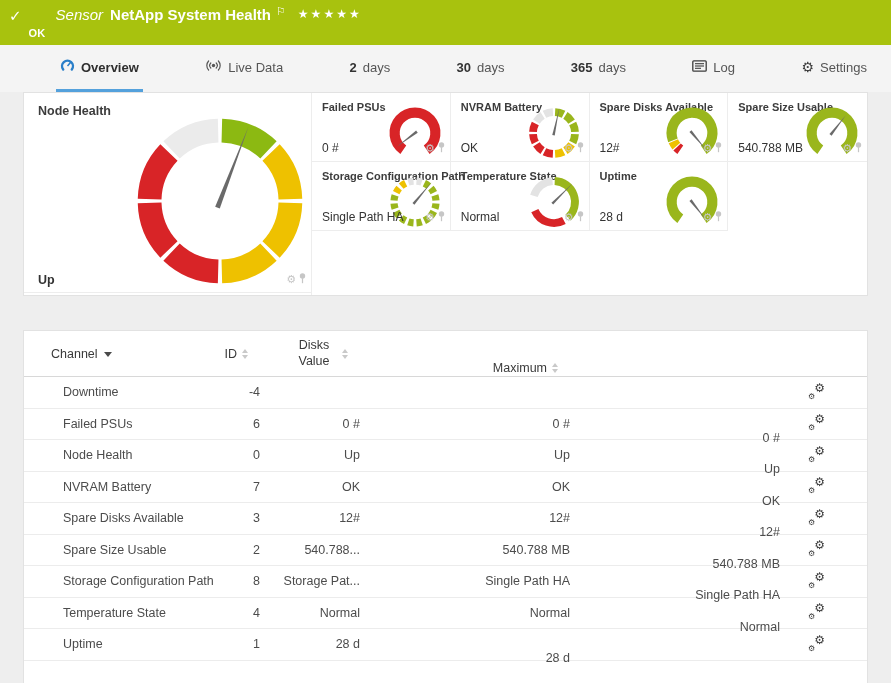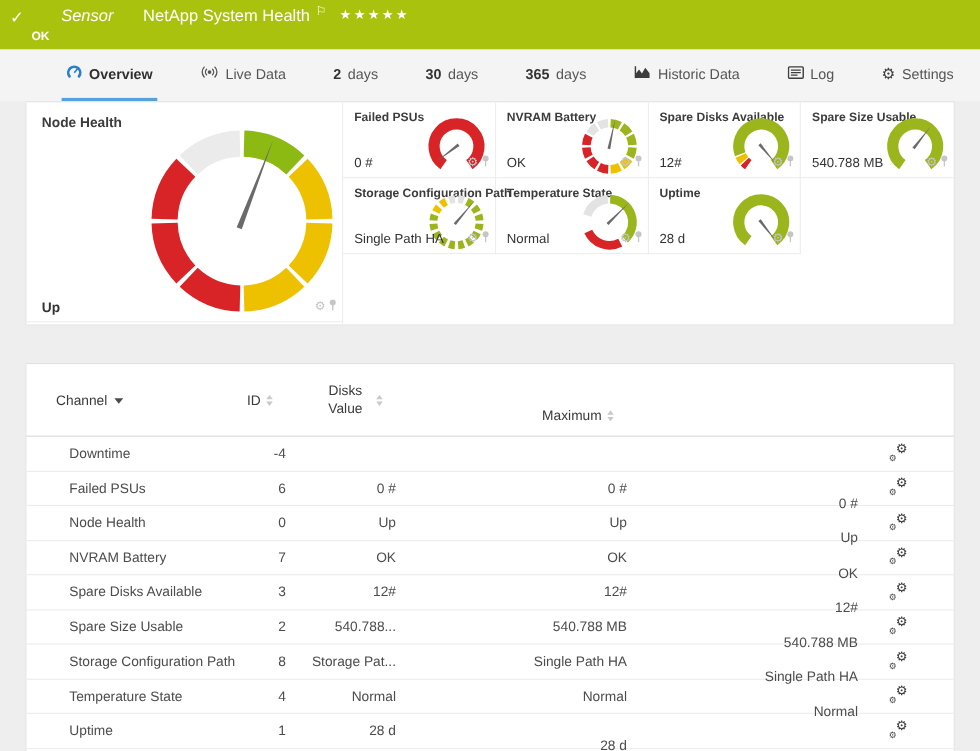--- a/index.html
+++ b/index.html
@@ -11,7 +11,7 @@
   .topbar .chk { font-size:15px; font-weight:bold; margin:1px 7px 0 0; }
   .titles .line1 { font-size:15px; display:flex; align-items:baseline; }
   .titles .kind { font-style:italic; margin-right:7px;margin-left:27px; }
-  .titles .sname { font-weight:normal;margin-left:20px; }
+  .titles .sname { font-weight:bold; }
   .titles .flag { font-size:11px; margin-left:5px; position:relative; top:-5px; }
   .titles .stars { font-size:12px; margin-left:12px; letter-spacing:2px; position:relative; top:-2px; }
   .titles .status { font-size:11px; font-weight:bold; margin-top:4px; }

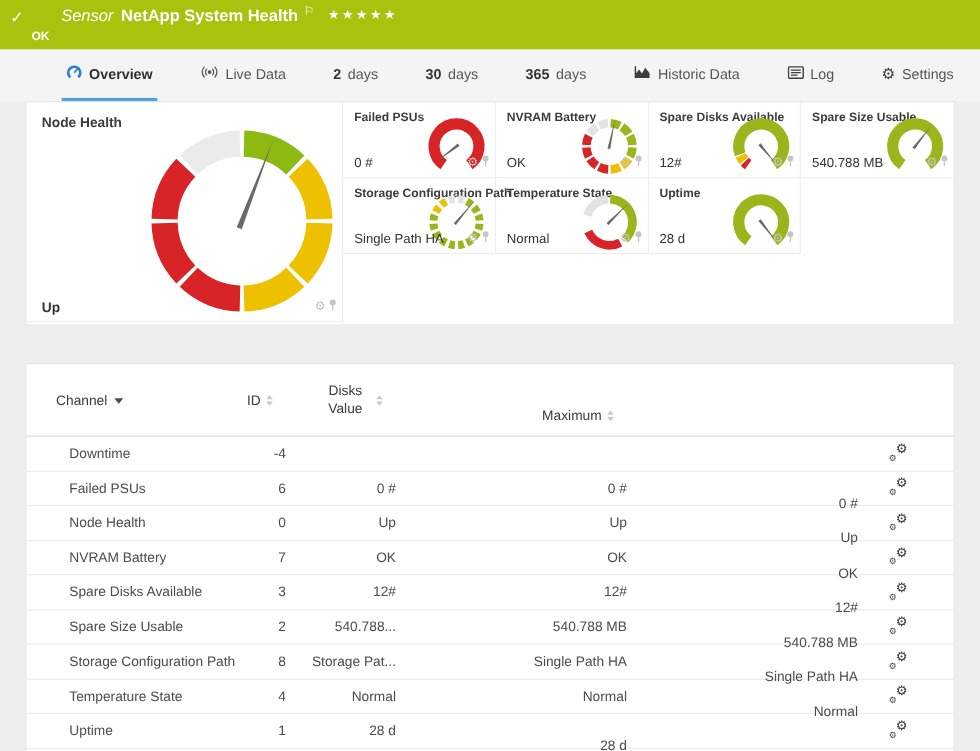--- a/index.html
+++ b/index.html
@@ -112,15 +112,6 @@
     </div>
     <div class="tab">
       <span>
-        <svg width="16" height="13" viewBox="0 0 16 13">
-            <path d="M1.5 12 V8.6 L5 4.2 L7.6 7.8 L10.6 2.6 L14.5 7.6 V12 Z" fill="#3d3d3d"></path>
-            <rect x="1" y="1.2" width="1.3" height="10.8" fill="#3d3d3d"></rect>
-          </svg>
-      </span>
-      <span>Historic Data</span>
-    </div>
-    <div class="tab">
-      <span>
         <svg width="15" height="12" viewBox="0 0 15 12">
             <rect x="0.8" y="0.8" width="13.4" height="10.4" rx="1" fill="none" stroke="#3d3d3d" stroke-width="1.3"></rect>
             <line x1="3" y1="3.7" x2="12" y2="3.7" stroke="#3d3d3d" stroke-width="1.1"></line>

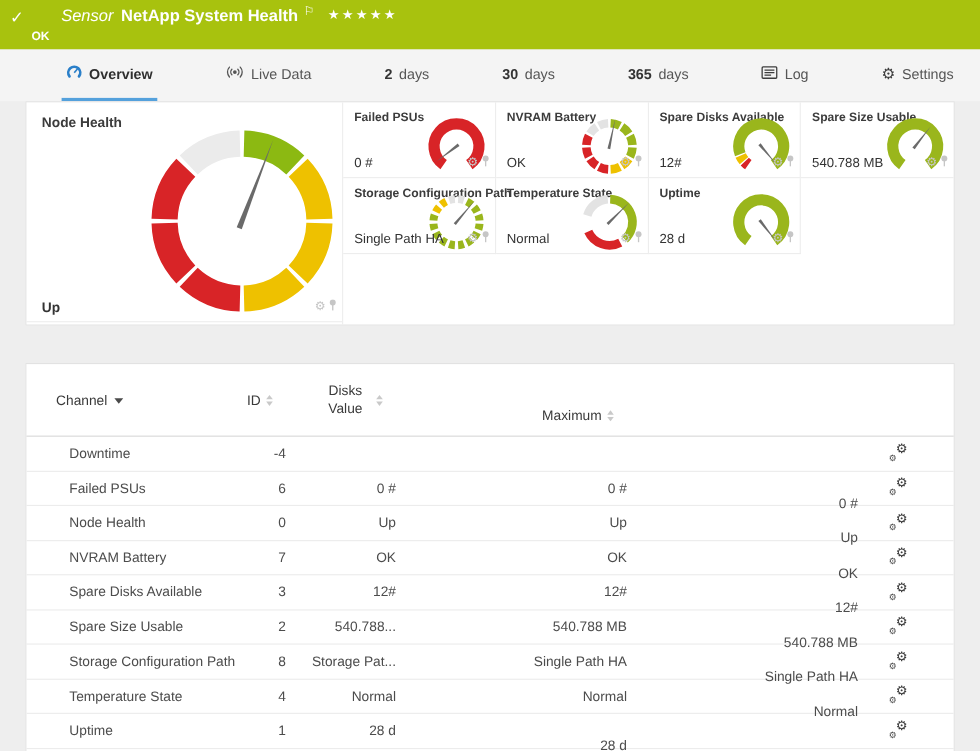--- a/index.html
+++ b/index.html
@@ -43,7 +43,7 @@
 
   
   .table-panel { position:absolute; left:23px; right:23px; top:330px; height:360px; background:#fff; border:1px solid #e2e2e2; }
-  .thead { display:flex; align-items:center; height:66px; border-bottom:1px solid #d8d8d8; font-size:12.5px; color:#3a3a3a; }
+  .thead { display:flex; align-items:center; height:46px; border-bottom:1px solid #d8d8d8; font-size:12.5px; color:#3a3a3a; }
   .trow { display:flex; align-items:center; height:31.5px; border-bottom:1px solid #ececec; font-size:12.5px; color:#4c4c4c;padding-left:12px; }
   .c-channel { width:180px; padding-left:27px; text-align:left; }
   .c-id { width:44px; text-align:right; }

